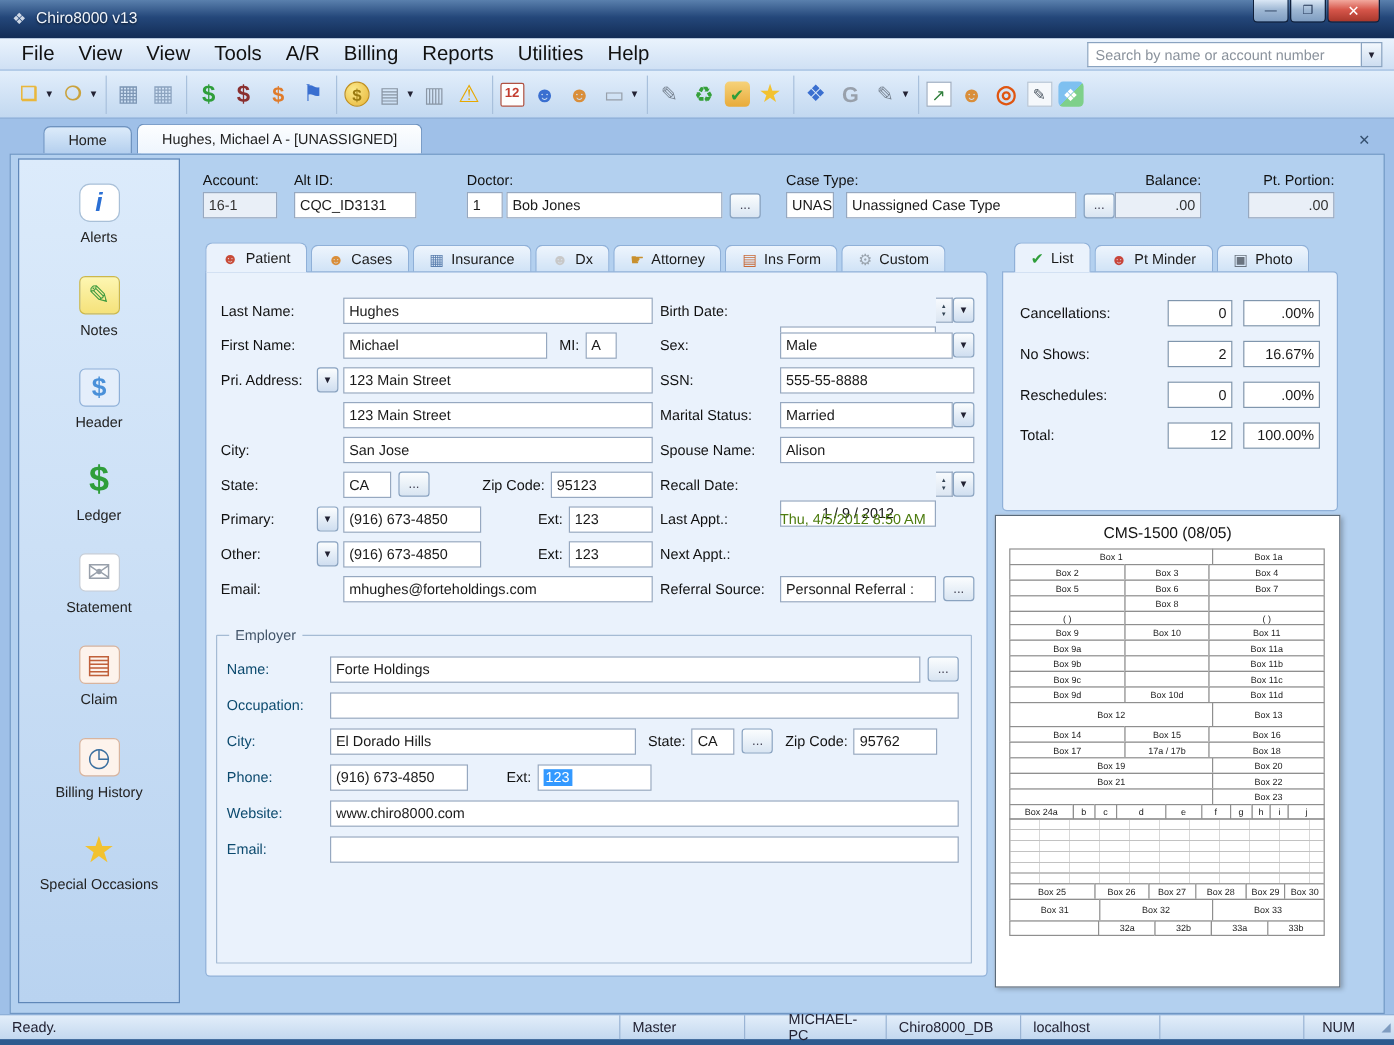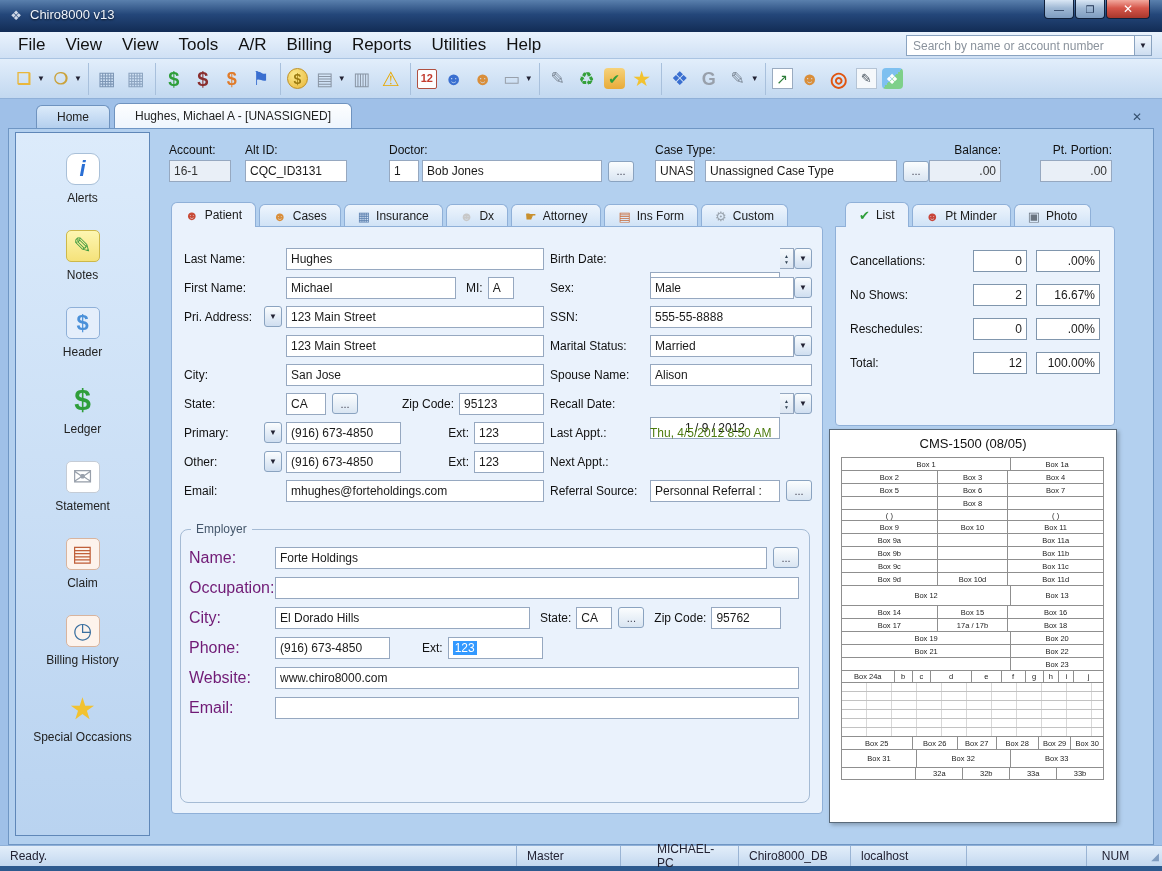--- a/index.html
+++ b/index.html
@@ -96,7 +96,7 @@
   .static{font-size:12px;color:#4d7c0f;}
   .selhl{background:#3399ff;color:#fff;padding:0 2px;}
   
-  .fieldset{position:absolute;left:8px;top:302px;right:12px;height:274px;border:1px solid #a5bbd4;border-radius:8px;}
+  .fieldset{position:absolute;left:8px;top:302px;right:12px;height:274px;border:1px solid #a5bbd4;border-radius:1px;}
   .legend{position:absolute;top:-8px;left:10px;background:#eaf2fc;padding:0 5px;font-size:12px;color:#44566a;}
   .fbody{position:absolute;inset:0;padding:16px 10px 6px 8px;}
   .erow{display:flex;align-items:center;height:23px;margin-bottom:7px;}

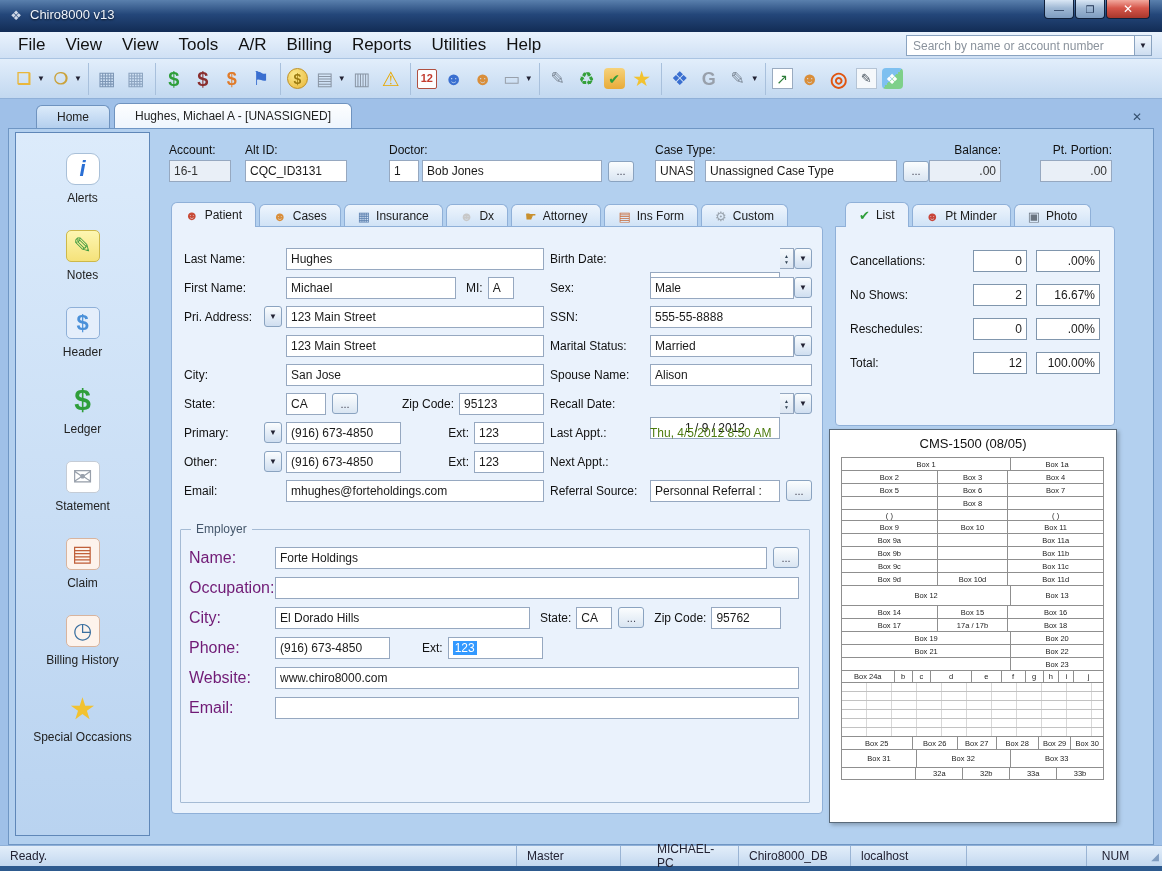--- a/index.html
+++ b/index.html
@@ -100,7 +100,7 @@
   .legend{position:absolute;top:-8px;left:10px;background:#eaf2fc;padding:0 5px;font-size:12px;color:#44566a;}
   .fbody{position:absolute;inset:0;padding:16px 10px 6px 8px;}
   .erow{display:flex;align-items:center;height:23px;margin-bottom:7px;}
-  .elbl{width:86px;font-size:16px;color:#701a75;flex:none;}
+  .elbl{width:86px;font-size:12px;color:#0c4a6e;flex:none;}
   .w255{width:255px;} .w115{width:115px;} .w36{width:36px;} .w70{width:70px;} .w95{width:95px;} .w85{width:85px;} .w26m{width:26px;} .w170{width:170px;}
   
   .stats{position:absolute;left:826px;top:97px;width:280px;height:200px;background:#eaf2fc;

